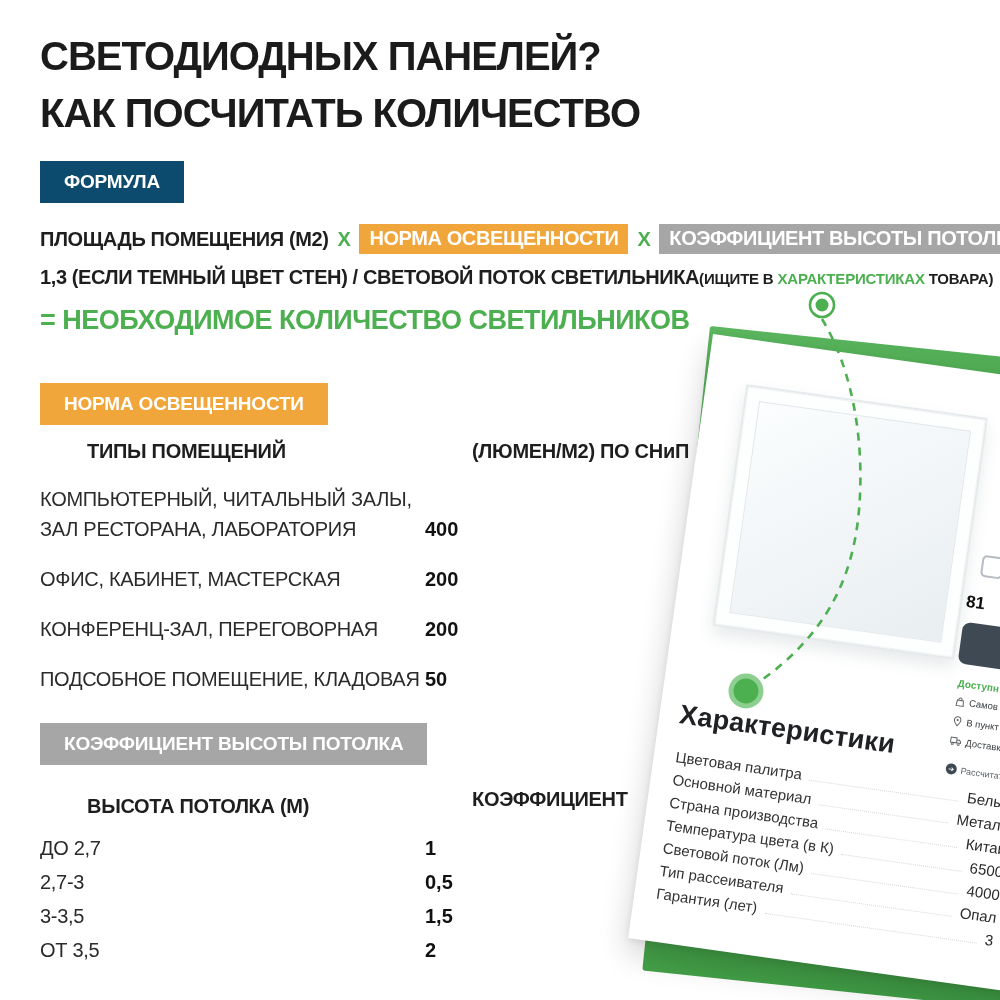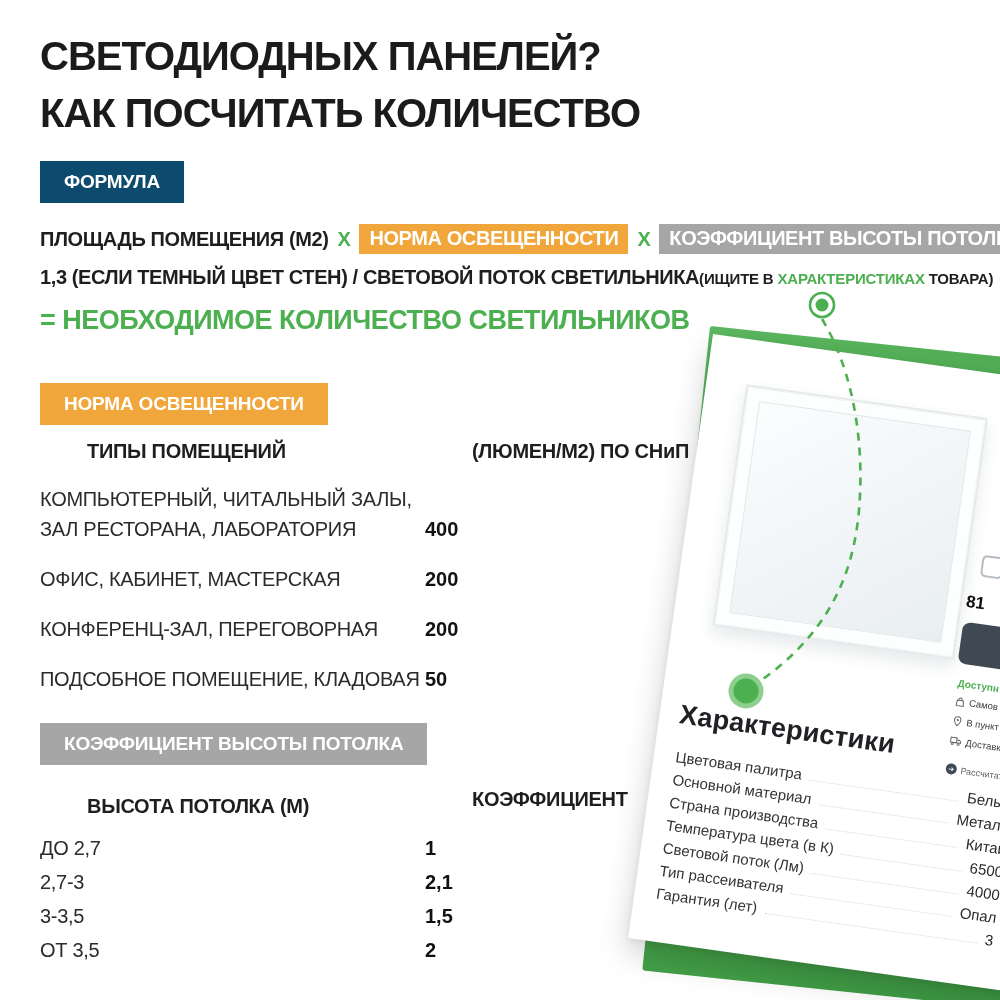--- a/index.html
+++ b/index.html
@@ -279,7 +279,7 @@
 
     <div class="t-row">
       <span class="row-label">2,7-3</span>
-      <span class="row-value">2,1</span>
+      <span class="row-value">0,5</span>
     </div>
 
     <div class="t-row">

